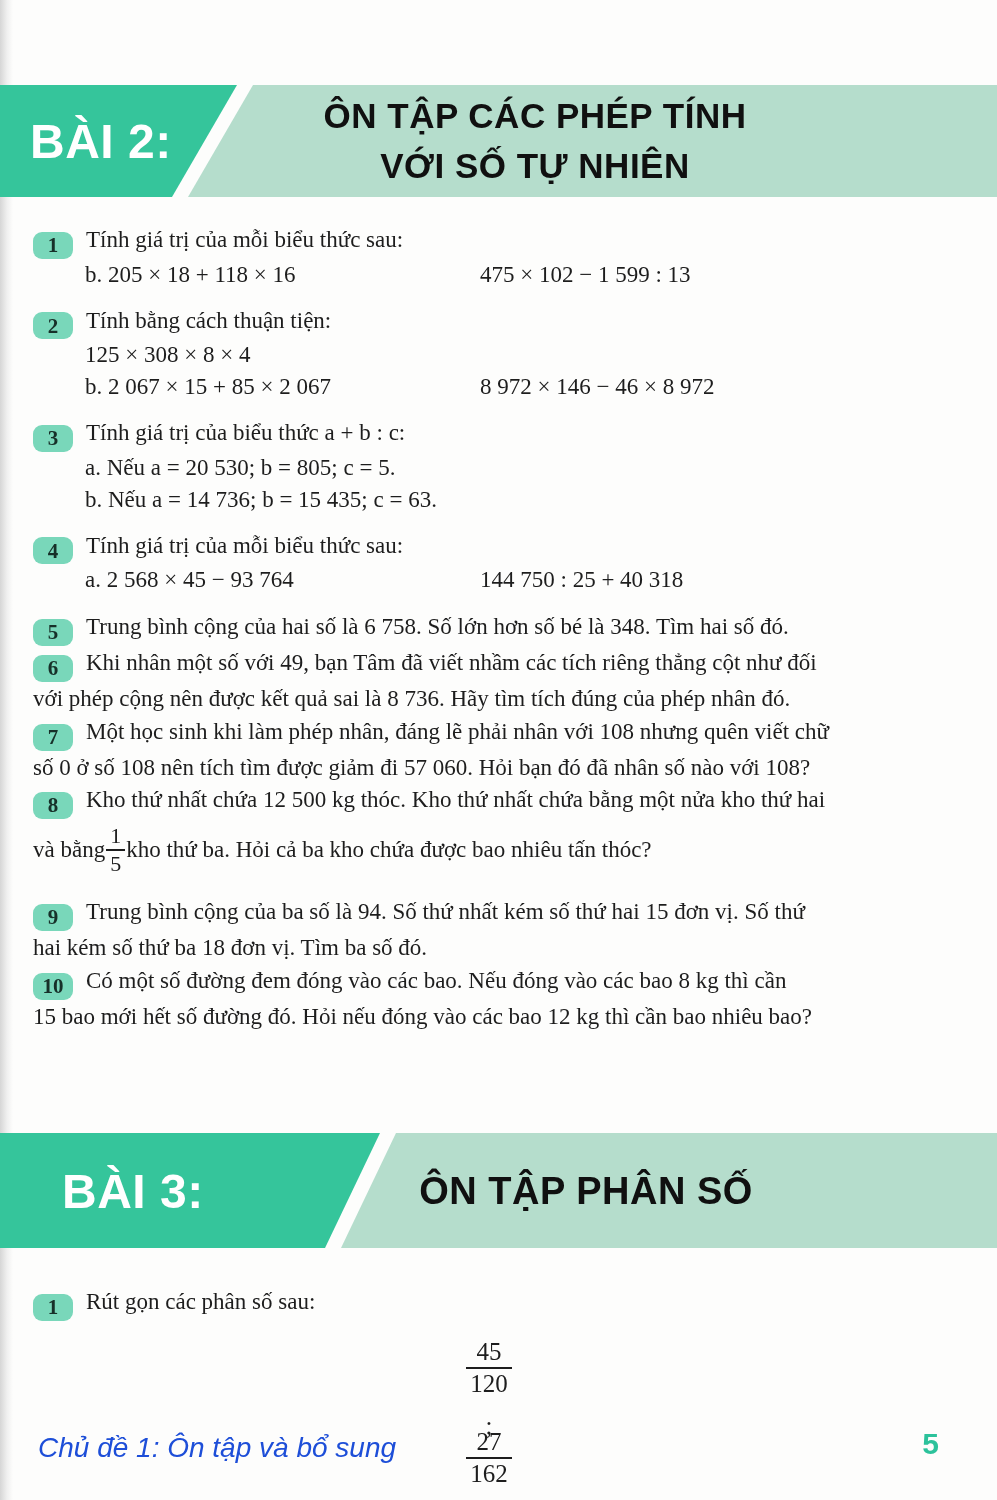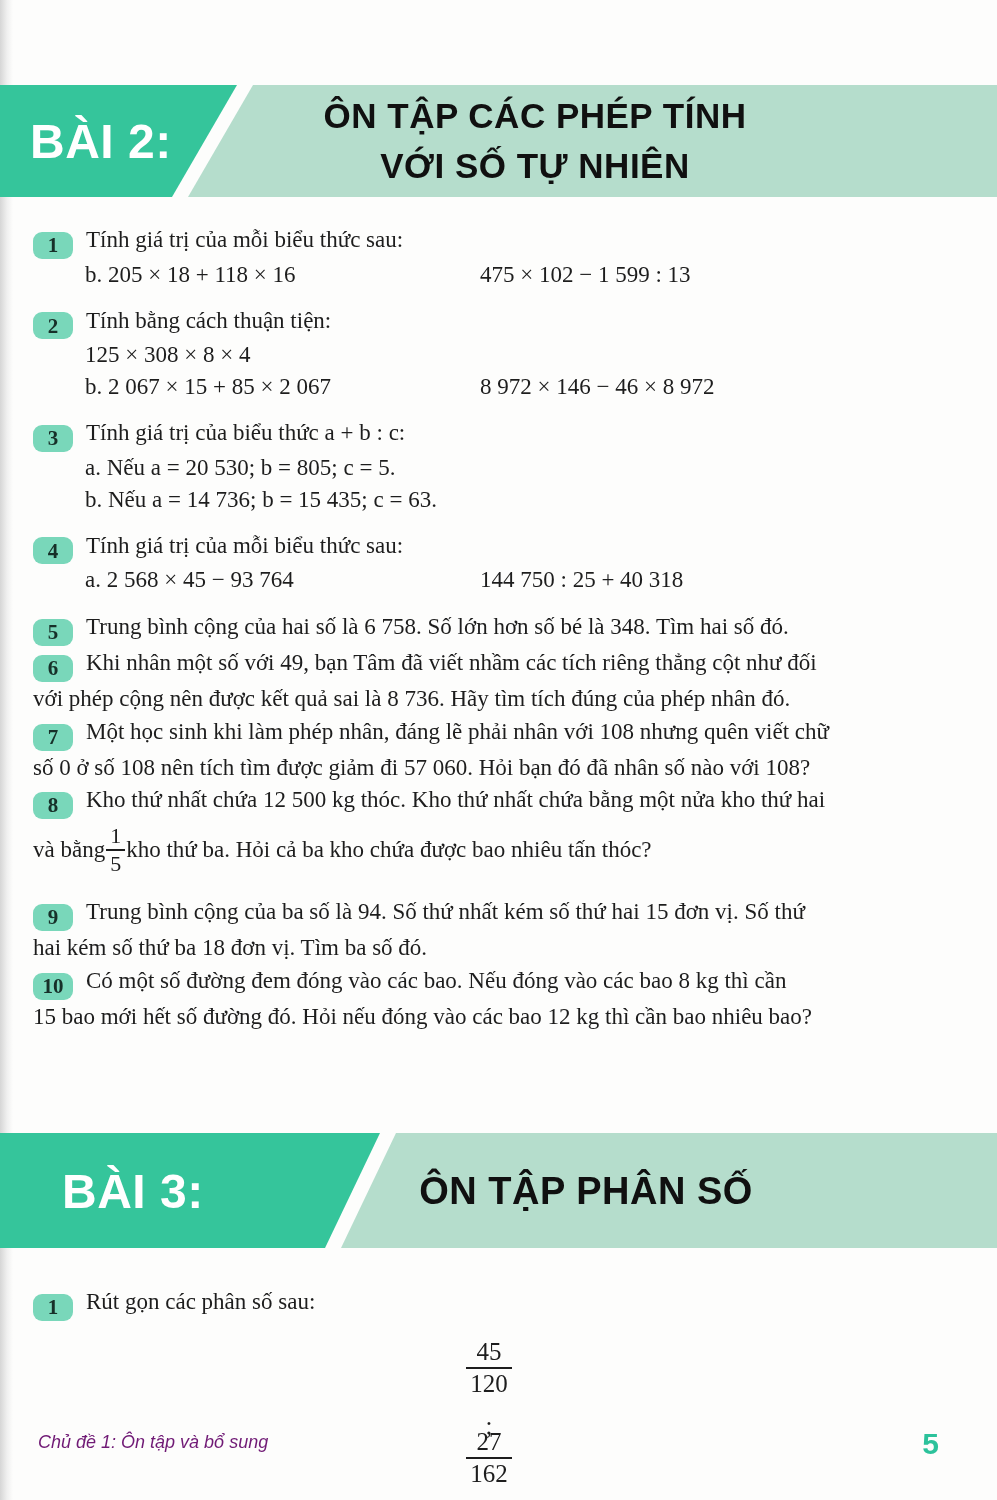--- a/index.html
+++ b/index.html
@@ -66,7 +66,7 @@
   
   .footer-chapter {
     position:absolute; left:38px; top:1432px;
-    color:#701a75; font-style:italic; font-size:18px;
+    color:#1d4ed8; font-style:italic; font-size:28px;
   }
   .page-num {
     position:absolute; right:58px; top:1427px;

